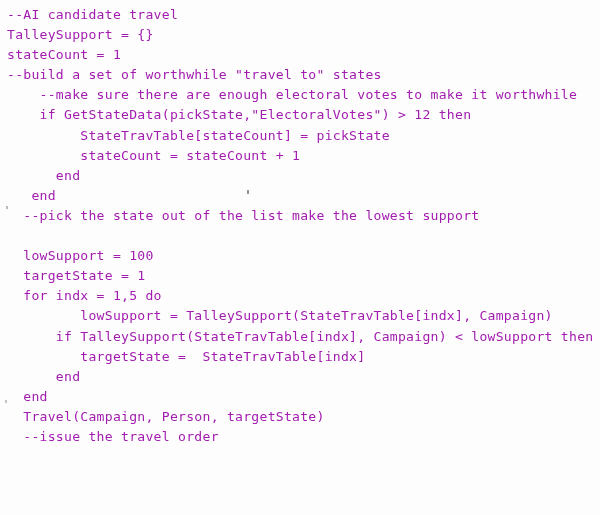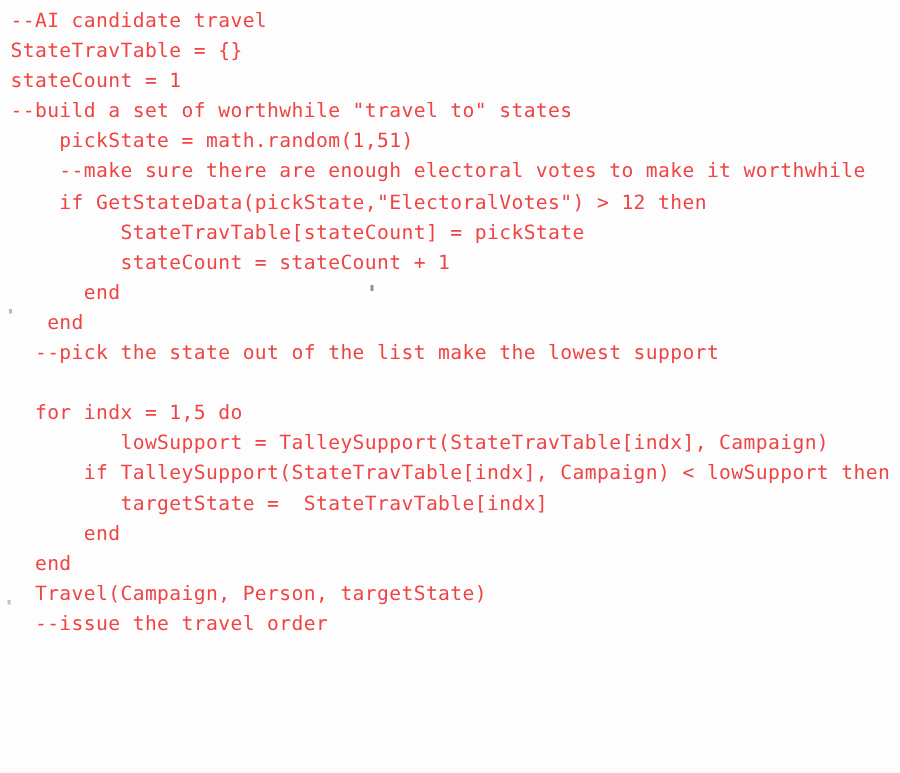--- a/index.html
+++ b/index.html
@@ -31,7 +31,7 @@
     padding-left: 7px;
     font-size: 13.1px;
     letter-spacing: 0.02em;
-    color: #ef4444;
+    color: #a21caf;
     white-space: pre;
     font-family: "DejaVu Sans Mono", "Liberation Mono", monospace;
     font-weight: 400;

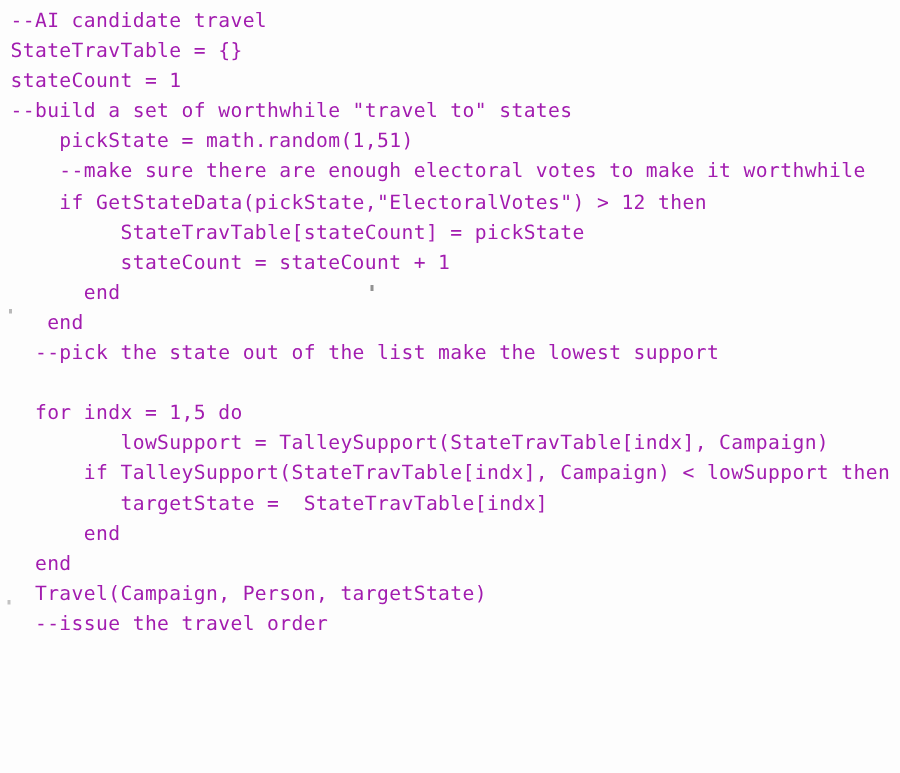--- a/index.html
+++ b/index.html
@@ -66,7 +66,7 @@
   <div class="lines">
 
     <div class="code-line">--AI candidate travel</div>
-    <div class="code-line">StateTravTable = {}</div>
+    <div class="code-line">TalleySupport = {}</div>
     <div class="code-line">stateCount = 1</div>
     <div class="code-line">--build a set of worthwhile "travel to" states</div>
     <div class="code-line">    pickState = math.random(1,51)</div>

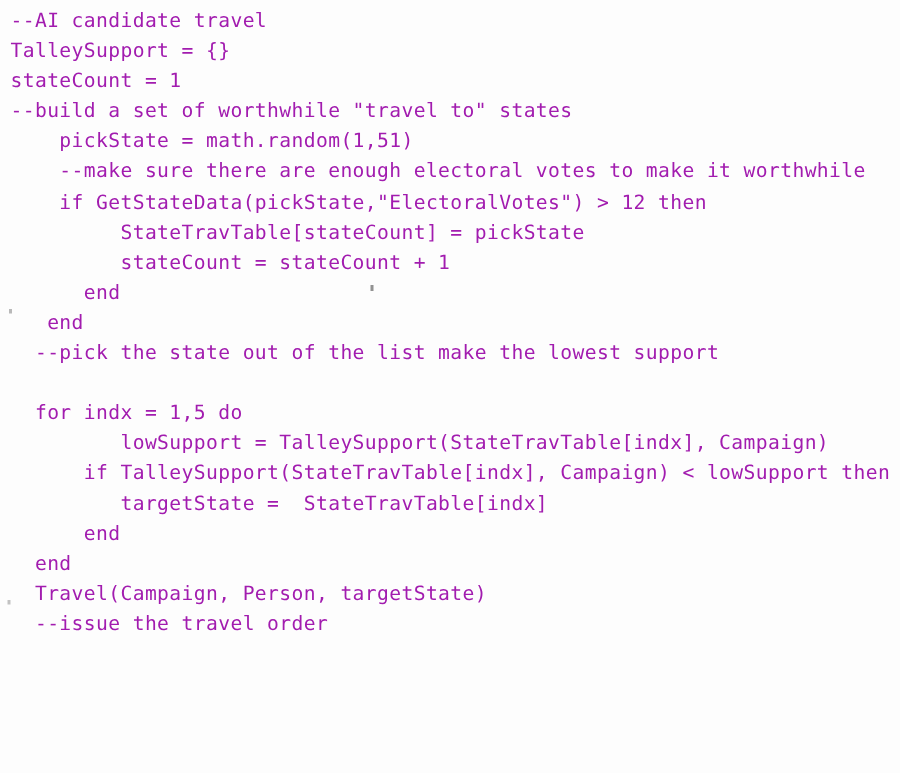--- a/index.html
+++ b/index.html
@@ -69,7 +69,6 @@
     <div class="code-line">TalleySupport = {}</div>
     <div class="code-line">stateCount = 1</div>
     <div class="code-line">--build a set of worthwhile "travel to" states</div>
-    <div class="code-line">    pickState = math.random(1,51)</div>
     <div class="code-line">    --make sure there are enough electoral votes to make it worthwhile</div>
     <div class="code-line">    if GetStateData(pickState,"ElectoralVotes") &gt; 12 then</div>
     <div class="code-line">         StateTravTable[stateCount] = pickState</div>

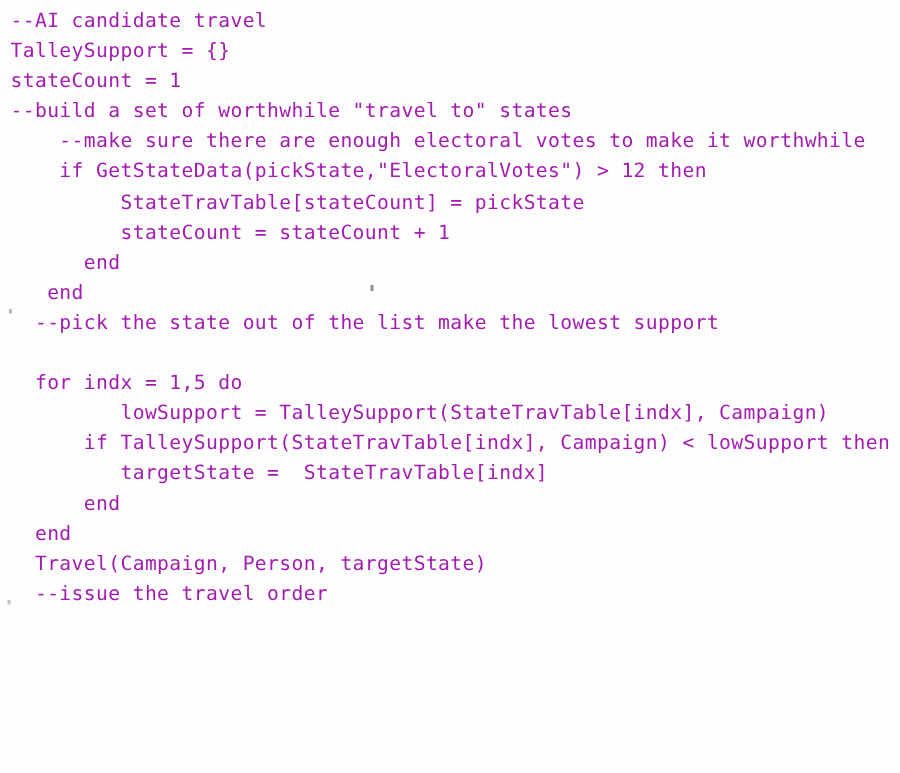--- a/index.html
+++ b/index.html
@@ -77,6 +77,7 @@
     <div class="code-line">   end</div>
     <div class="code-line">  --pick the state out of the list make the lowest support</div>
     <div class="code-line blank"></div>
+    <div class="code-line">  lowSupport = 100</div>
     <div class="code-line">  for indx = 1,5 do</div>
     <div class="code-line">         lowSupport = TalleySupport(StateTravTable[indx], Campaign)</div>
     <div class="code-line">      if TalleySupport(StateTravTable[indx], Campaign) &lt; lowSupport then</div>

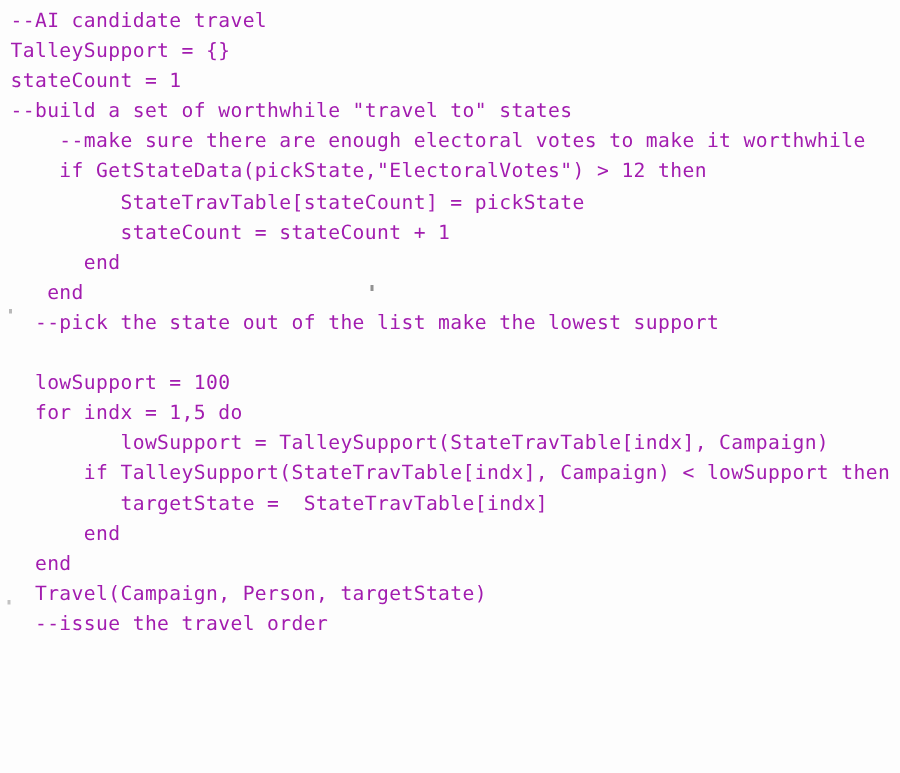--- a/index.html
+++ b/index.html
@@ -78,6 +78,7 @@
     <div class="code-line">  --pick the state out of the list make the lowest support</div>
     <div class="code-line blank"></div>
     <div class="code-line">  lowSupport = 100</div>
+    <div class="code-line">  targetState = 1</div>
     <div class="code-line">  for indx = 1,5 do</div>
     <div class="code-line">         lowSupport = TalleySupport(StateTravTable[indx], Campaign)</div>
     <div class="code-line">      if TalleySupport(StateTravTable[indx], Campaign) &lt; lowSupport then</div>

